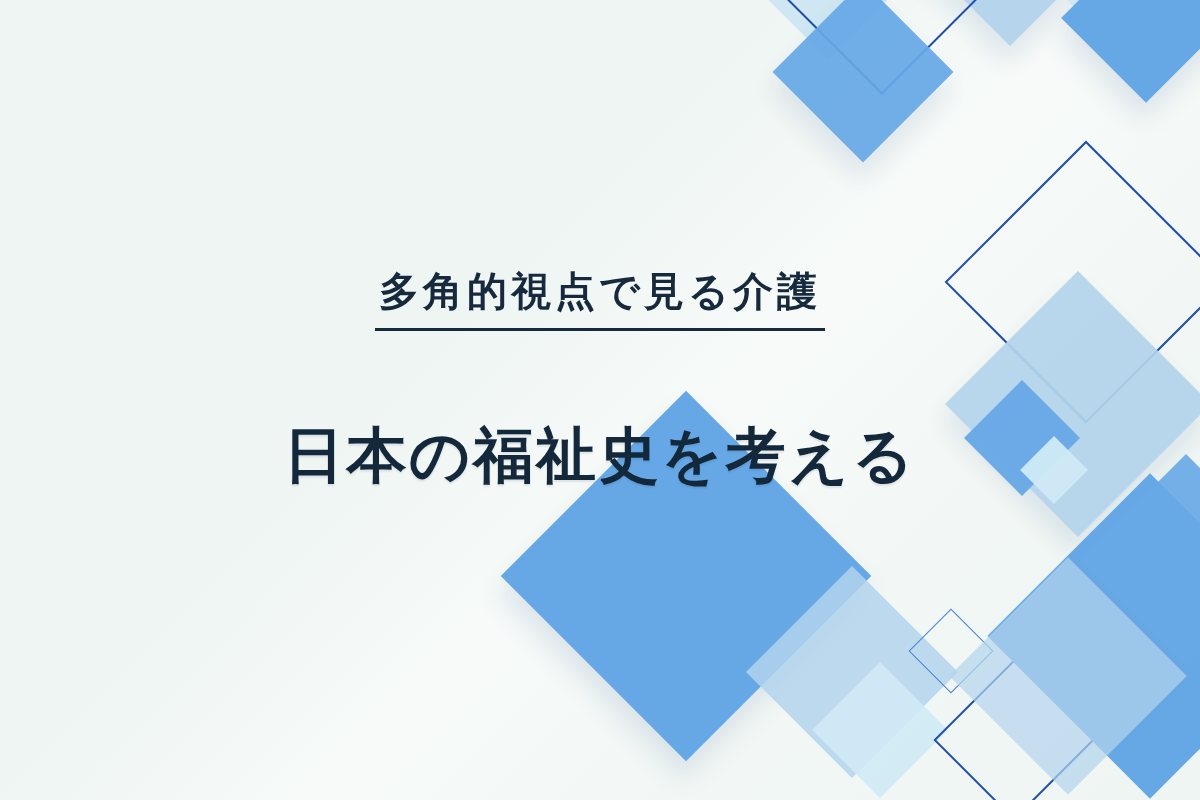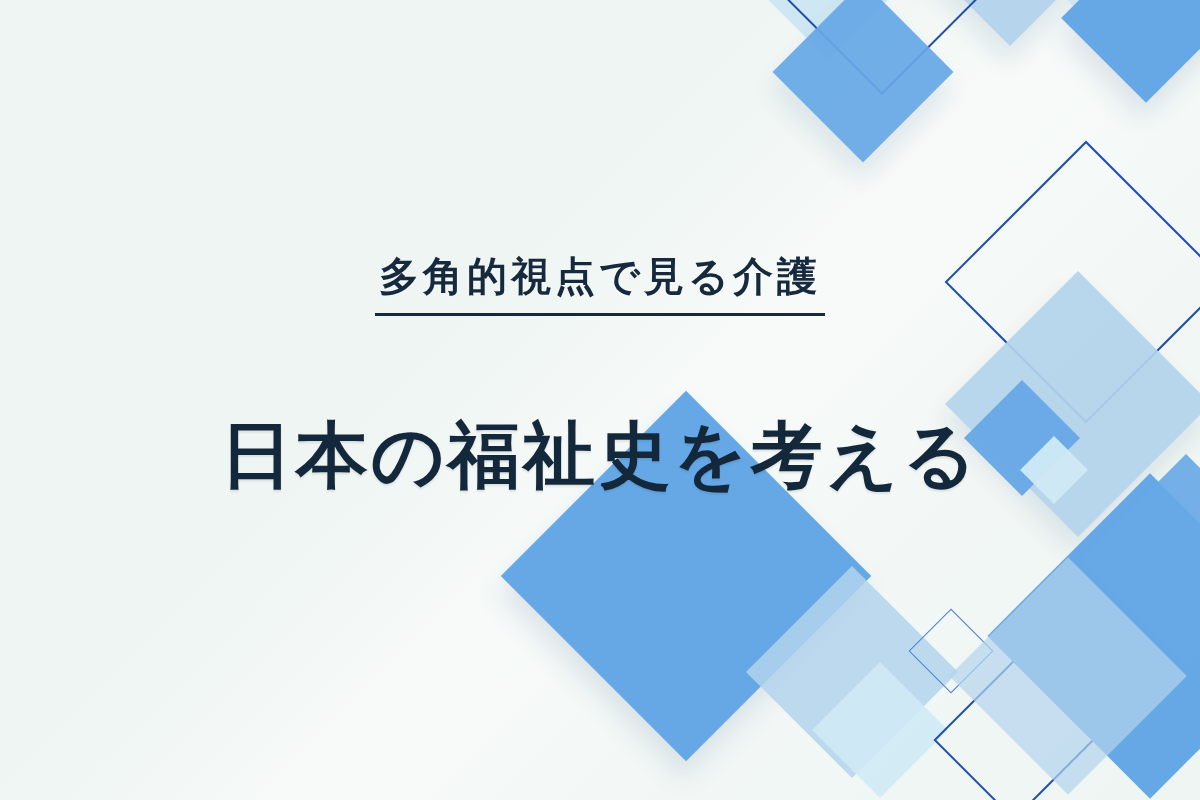--- a/index.html
+++ b/index.html
@@ -84,7 +84,7 @@
 
   #main-title {
     font-family: "Liberation Serif", "DejaVu Serif", serif;
-    font-size: 72px;
+    font-size: 60px;
     font-weight: 700;
     letter-spacing: 0.045em;
     color: #14283c;

